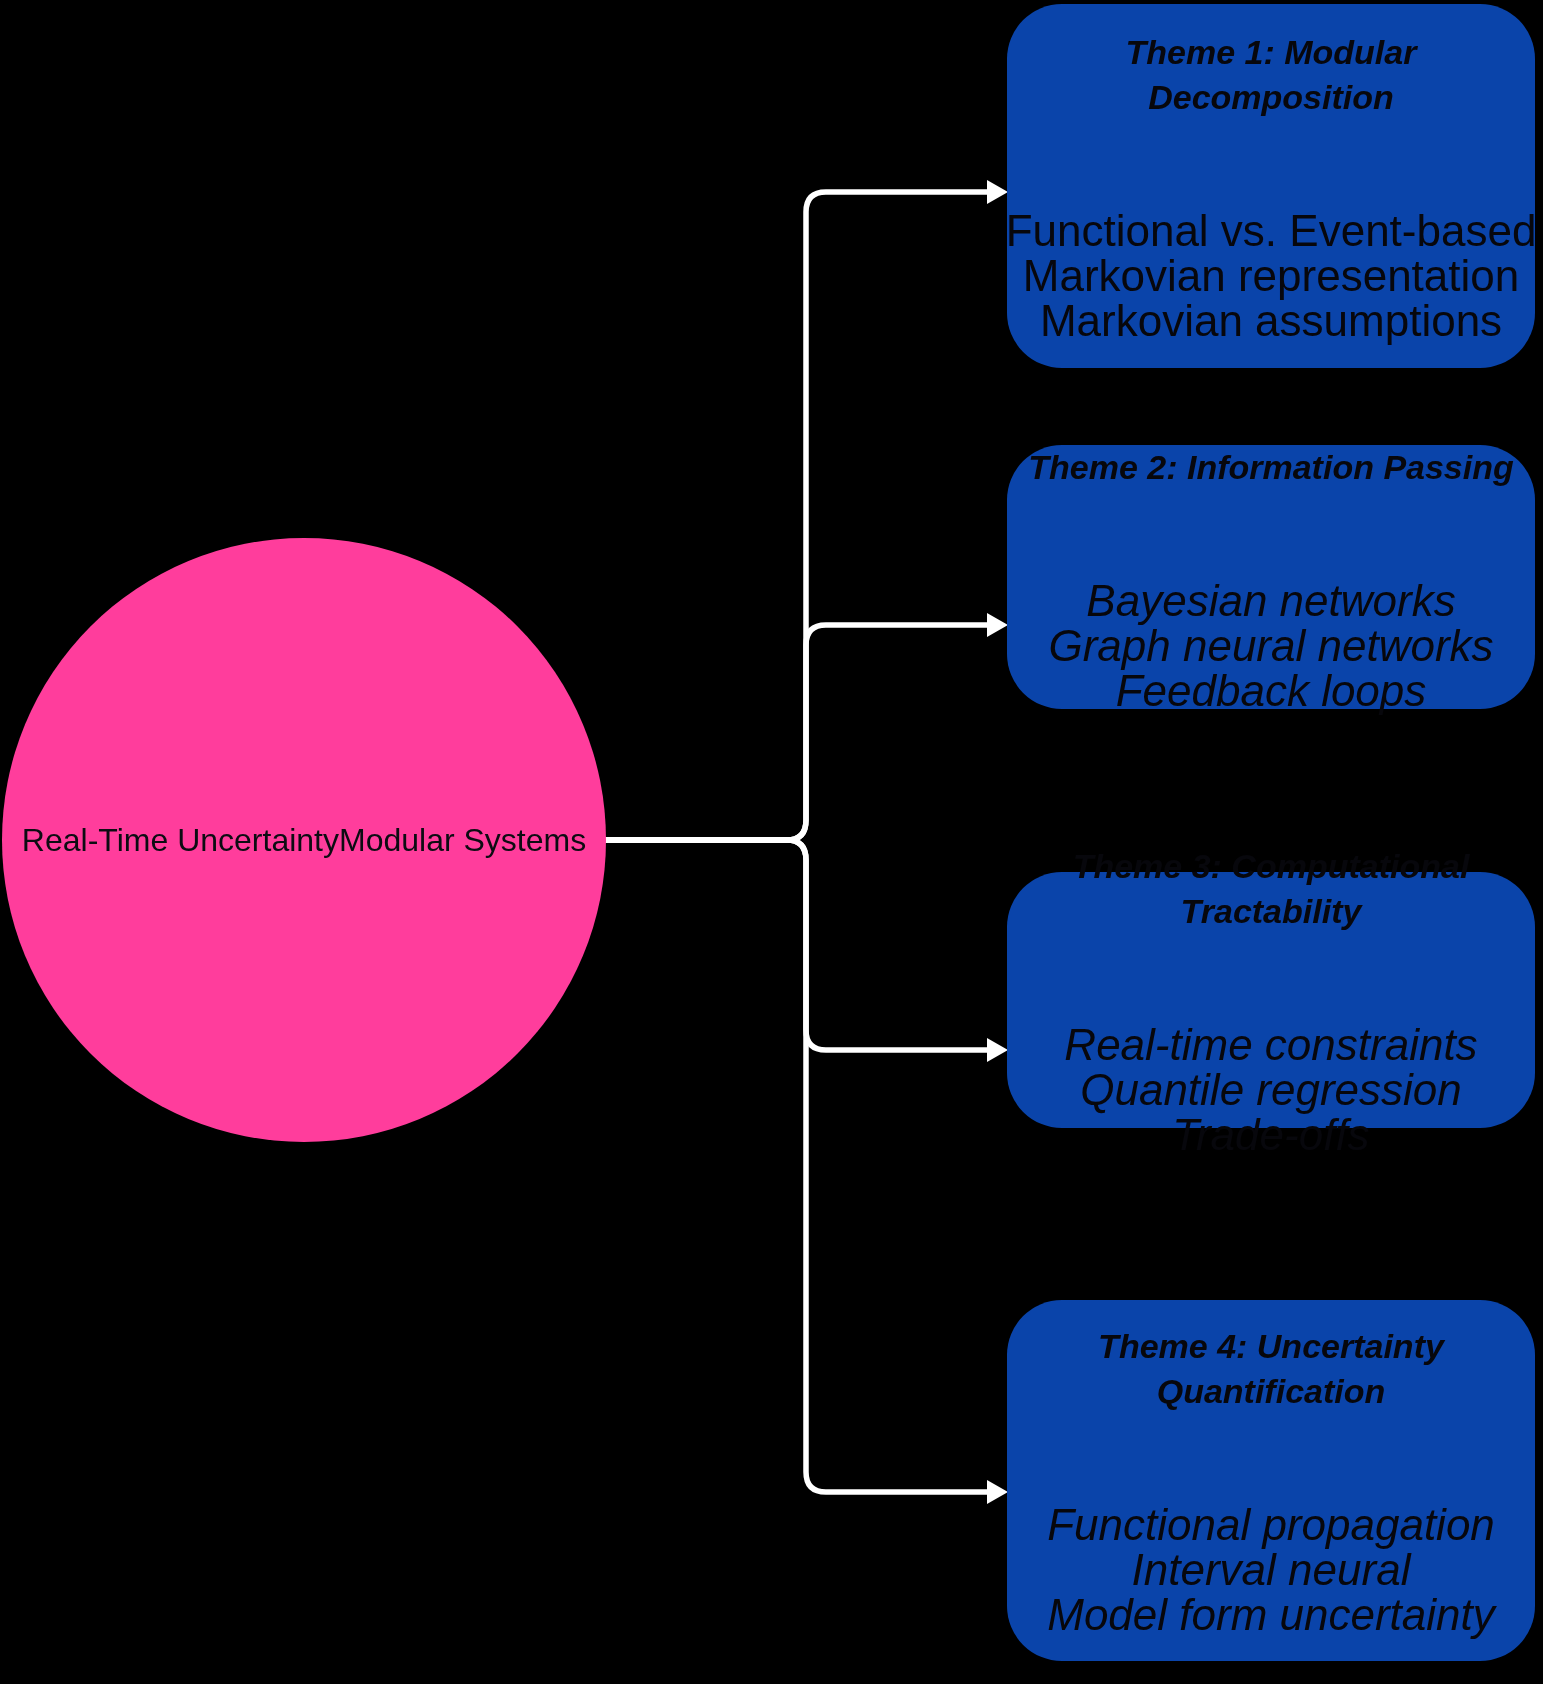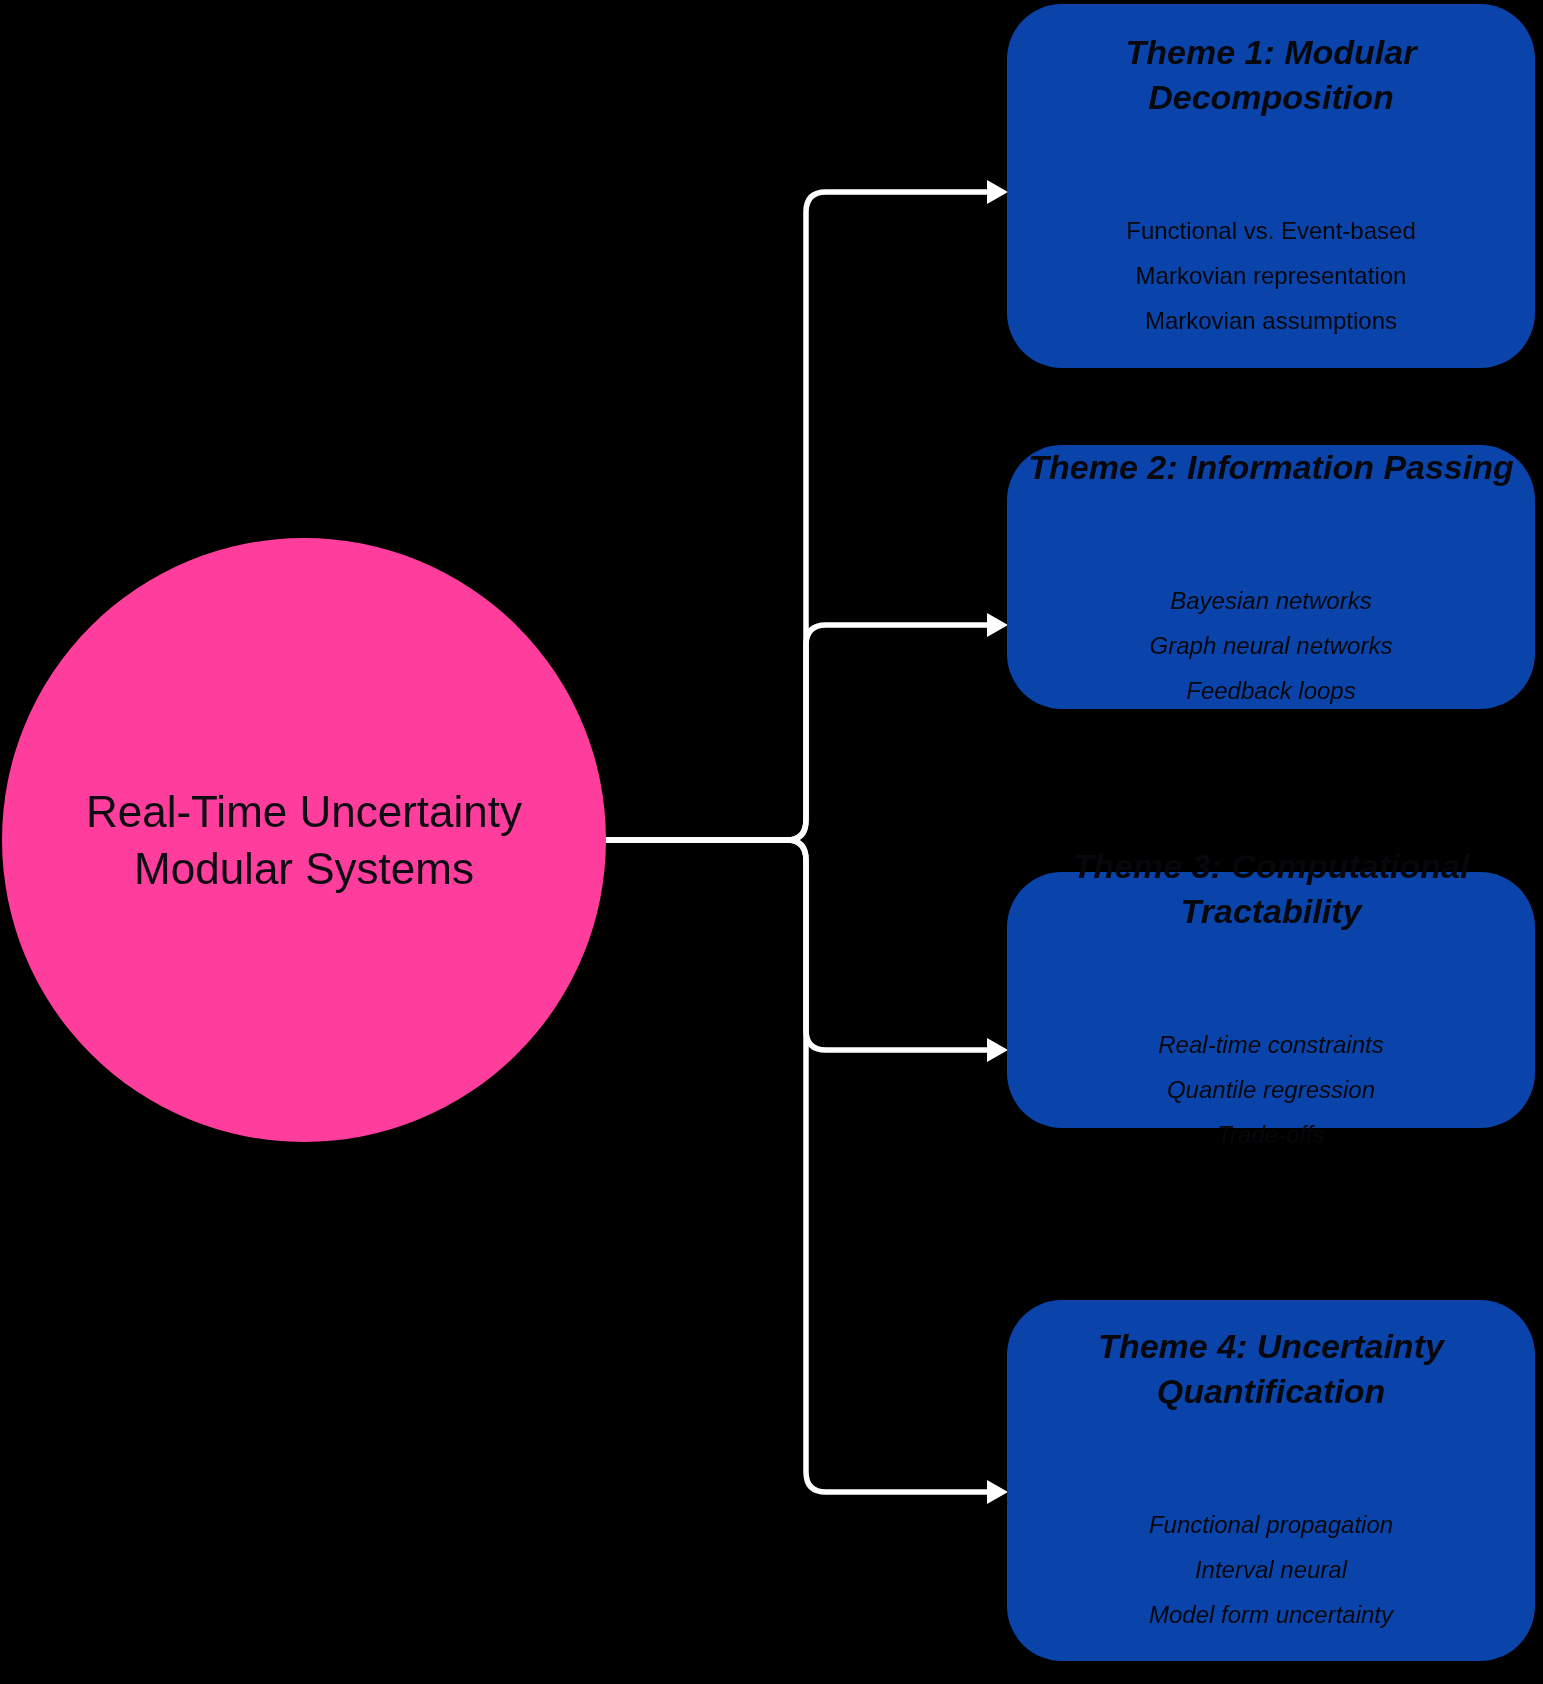--- a/index.html
+++ b/index.html
@@ -67,7 +67,7 @@
   }
   .box-title .line { white-space: nowrap; }
   .box-items {
-    font-size: 24px;
+    font-size: 44px;
     line-height: 45px;
     font-style: italic;
   }

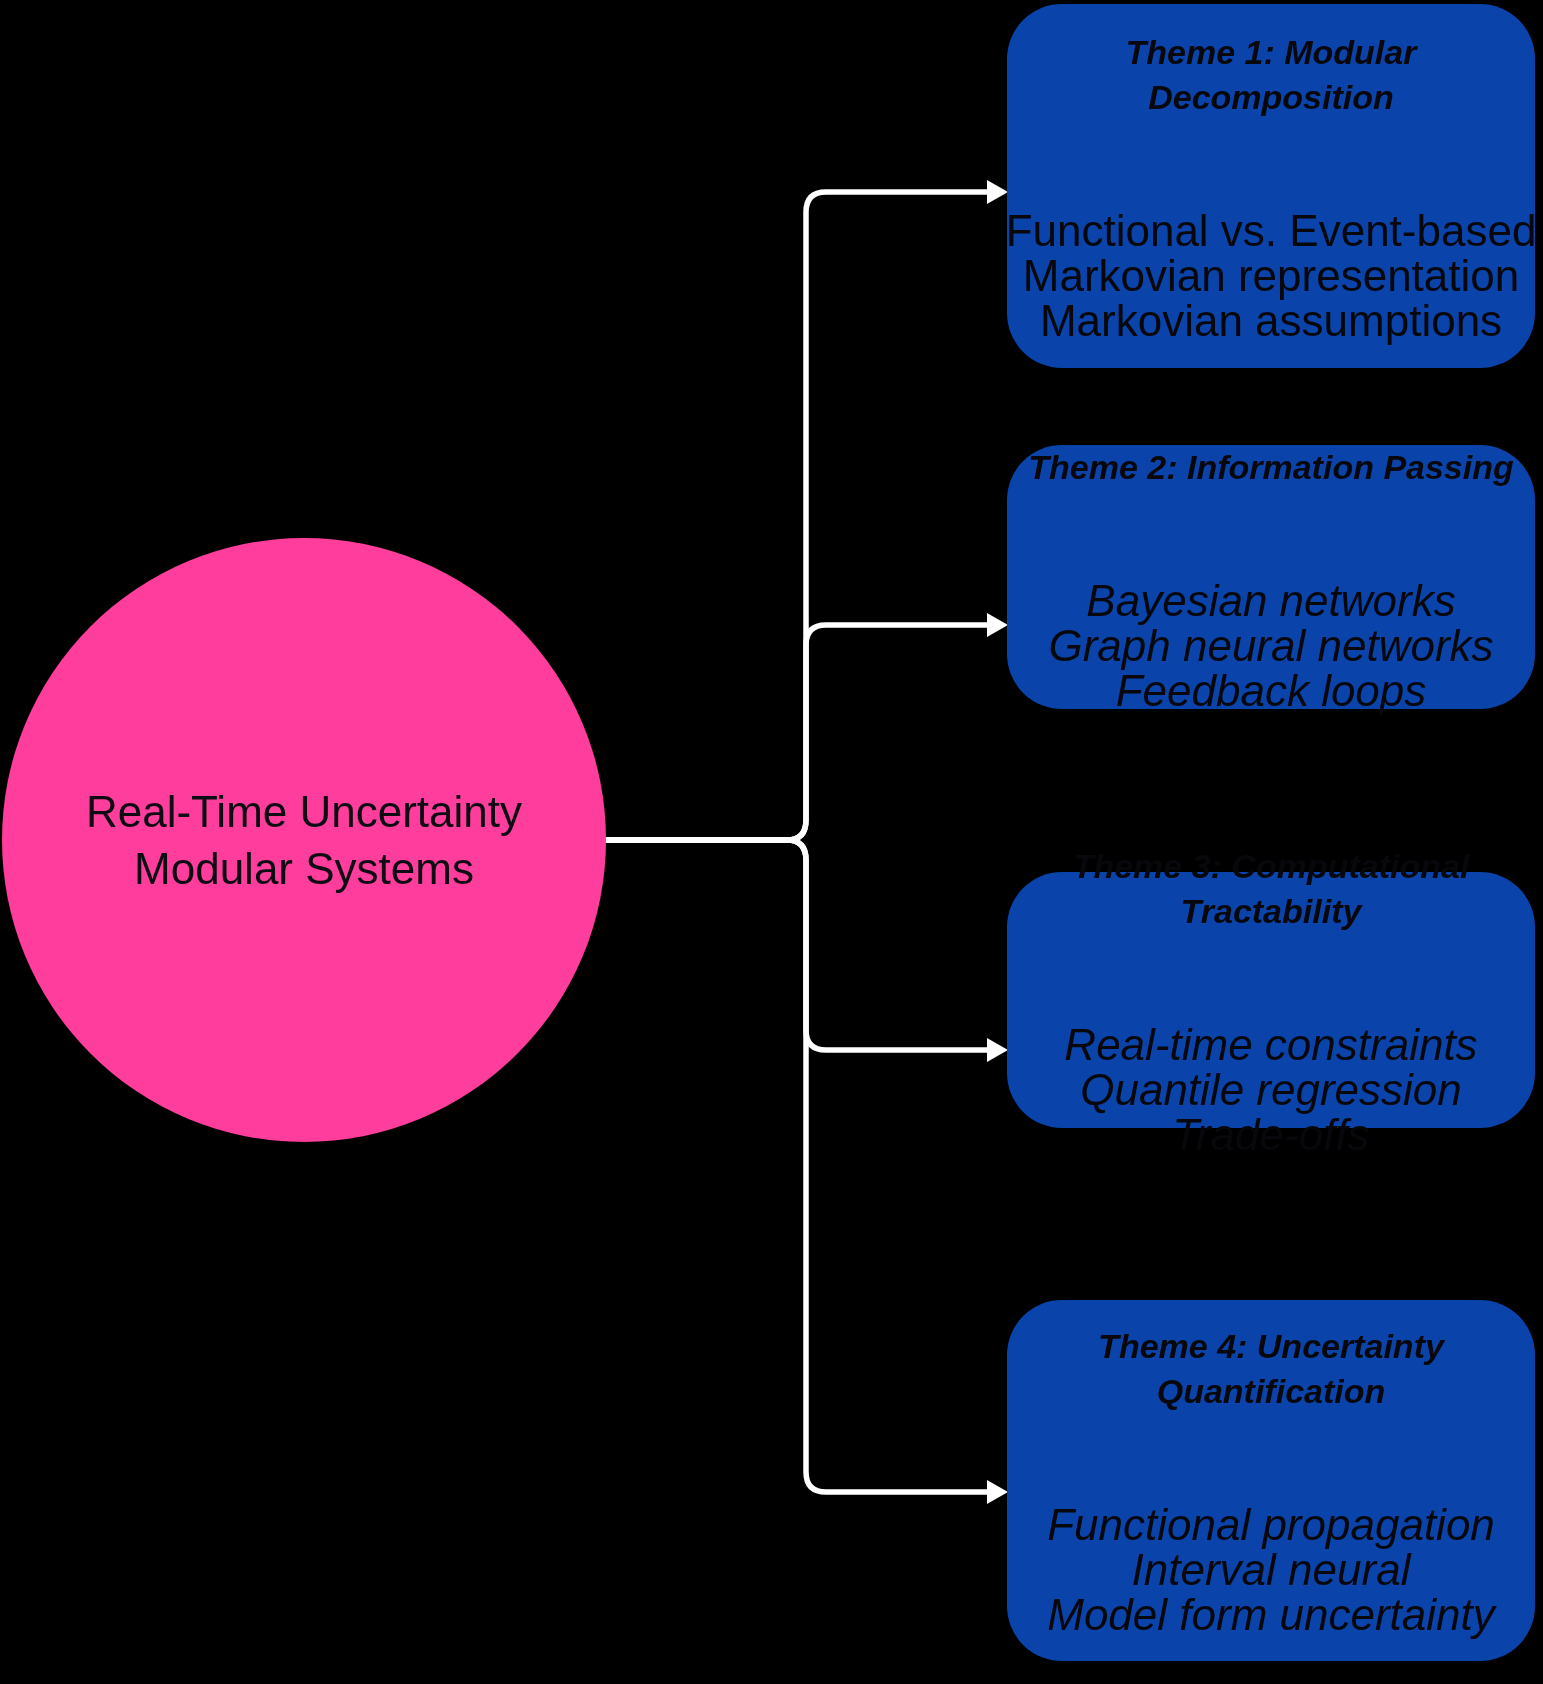--- a/index.html
+++ b/index.html
@@ -32,12 +32,12 @@
     border-radius: 50%;
     background: #FF3D9C;
     display: flex;
-    flex-direction: column;
+    flex-direction: row;
     align-items: center;
     justify-content: center;
     text-align: center;
     color: #0c0c12;
-    font-size: 44px;
+    font-size: 32px;
     line-height: 57px;
   }
   .center-node .line { white-space: nowrap; }

